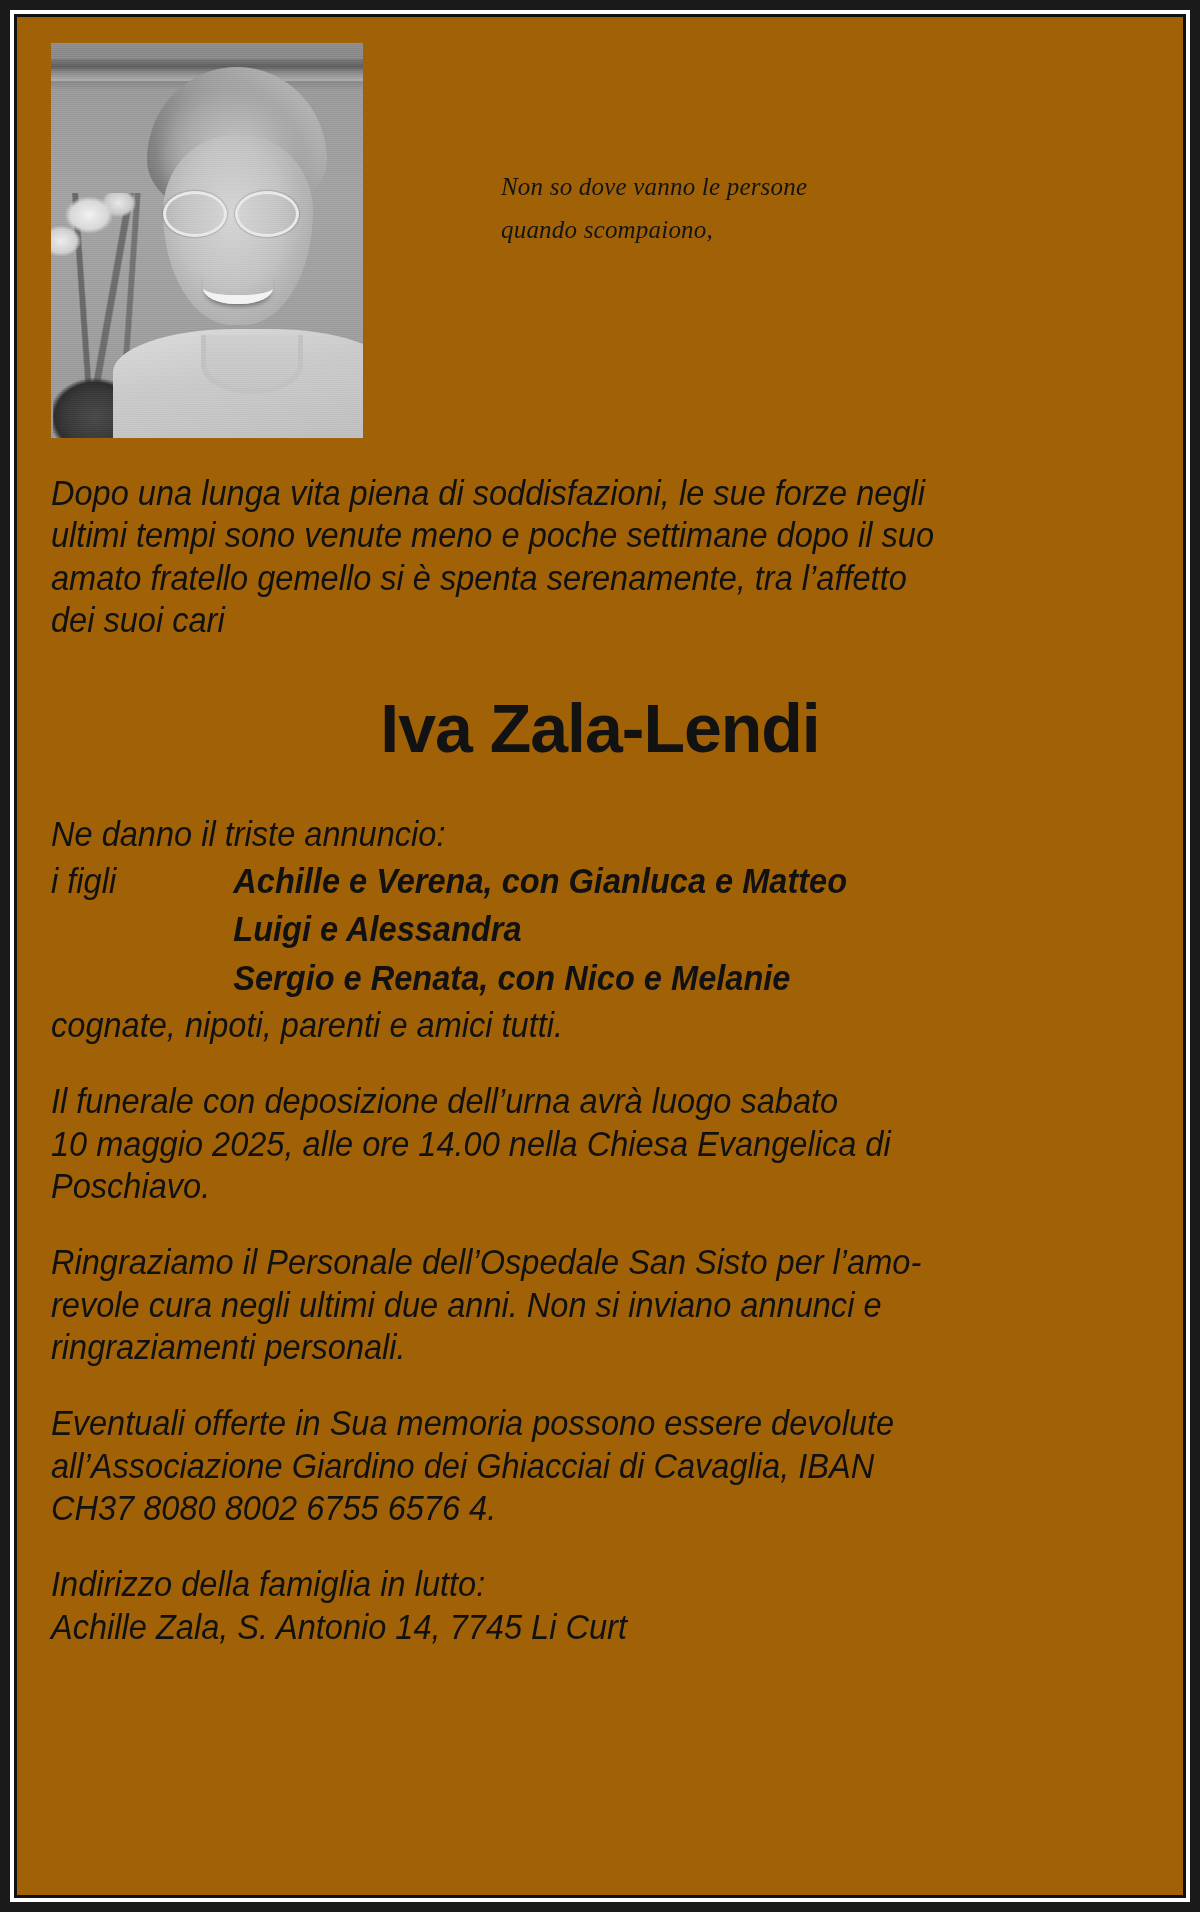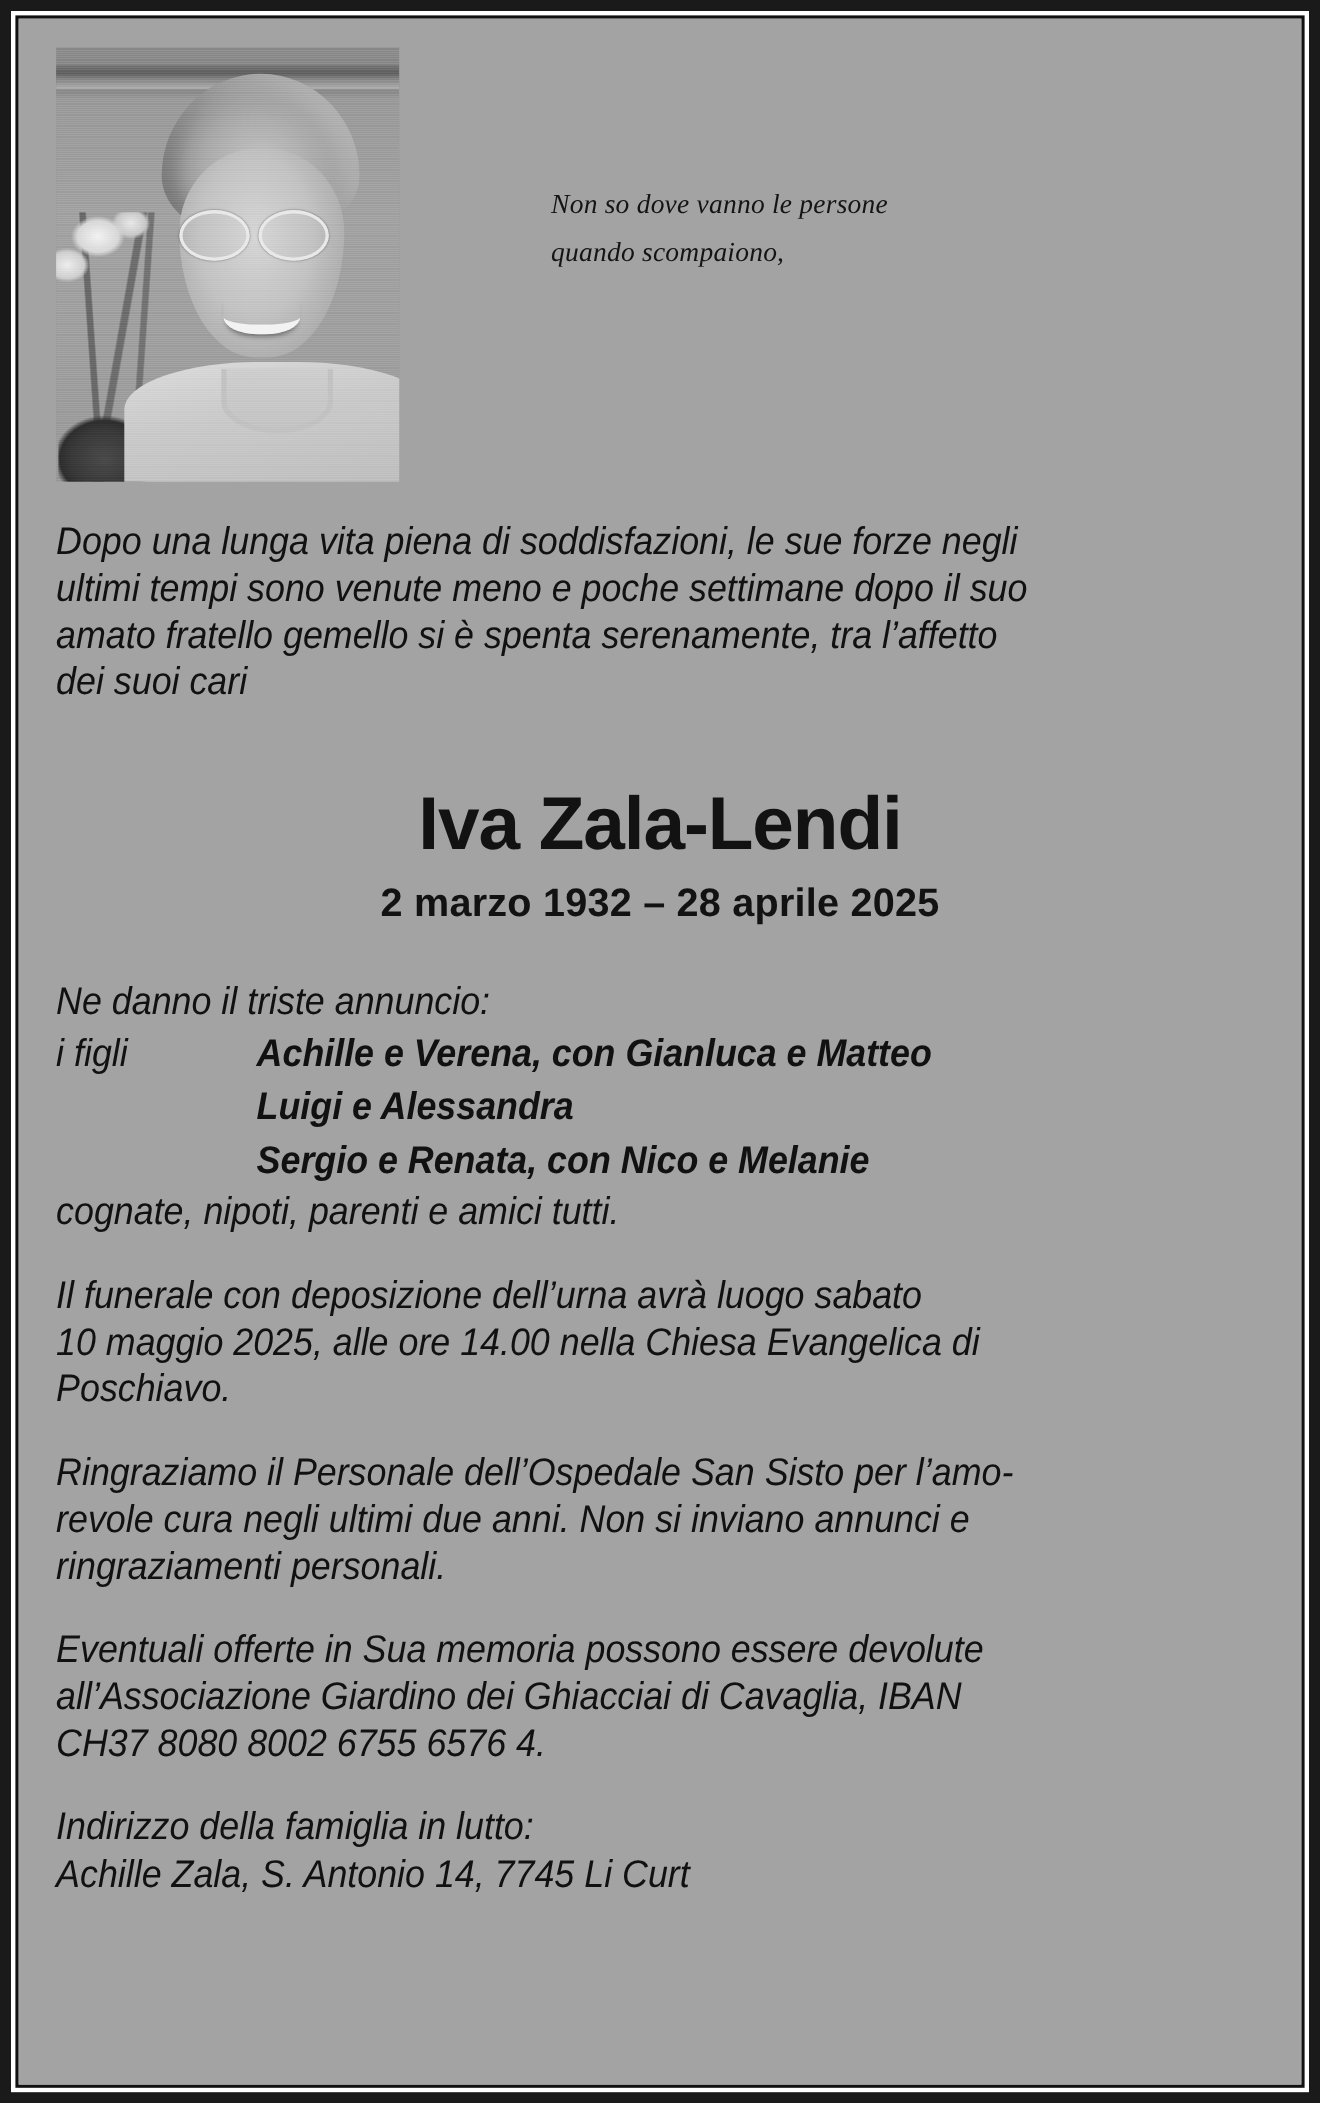--- a/index.html
+++ b/index.html
@@ -38,7 +38,7 @@
     height: 100%;
     box-sizing: border-box;
     padding: 26px 34px 4px 34px;
-    background: #a3a3a3;
+    background: #a16207;
     position: relative;
   }
 

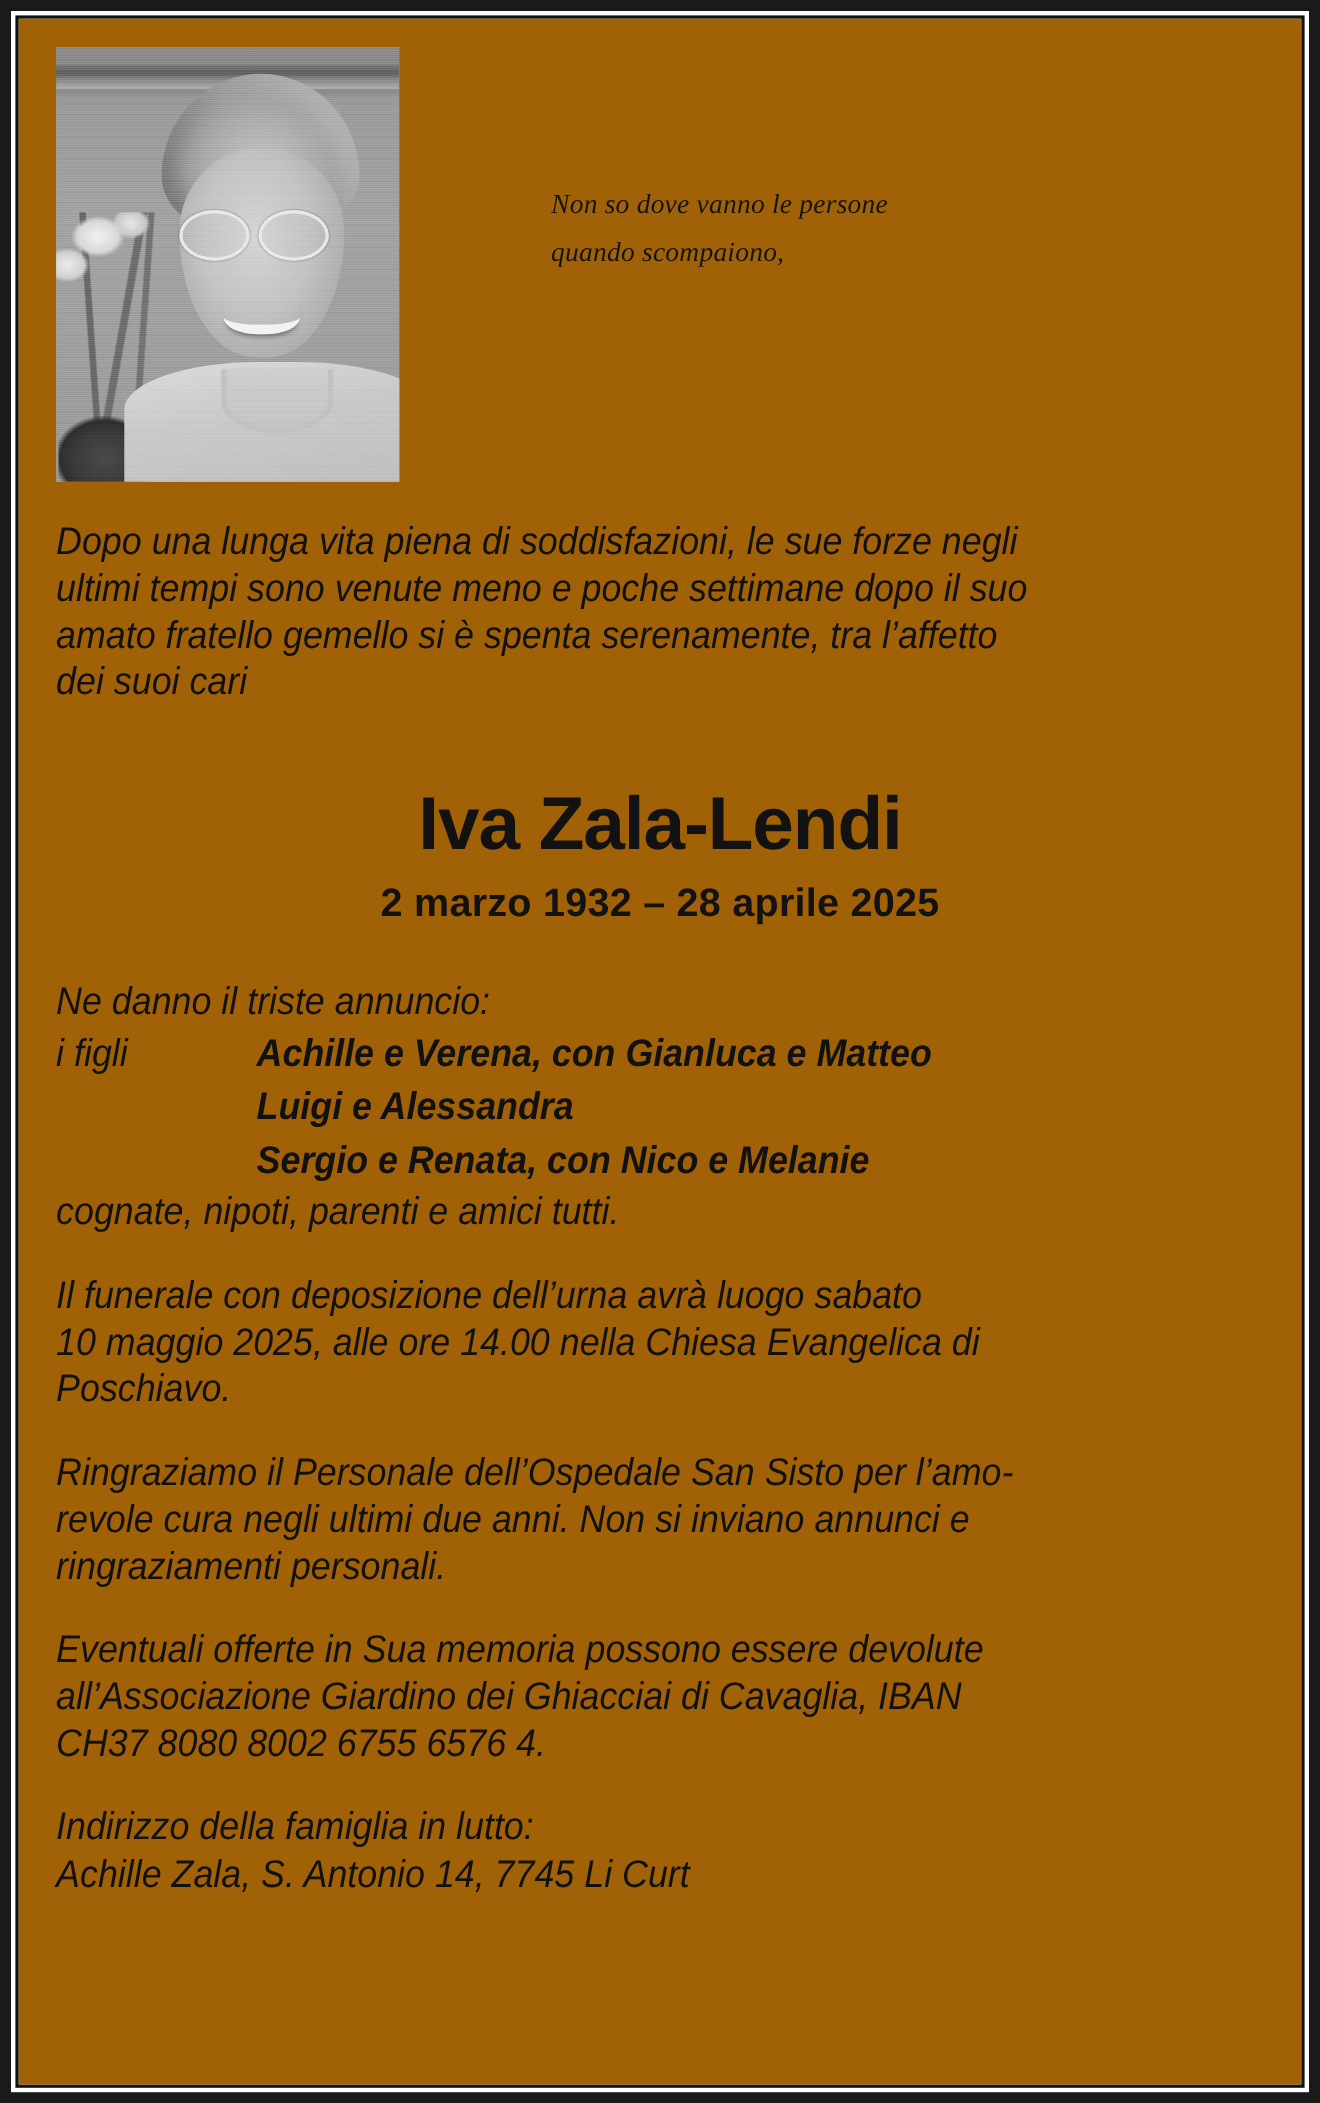--- a/index.html
+++ b/index.html
@@ -169,7 +169,7 @@
     line-height: 1.05;
     letter-spacing: -1px;
     color: #121212;
-    margin-top: 73px;
+    margin-top: 52px;
   }
   .dates {
     text-align: center;

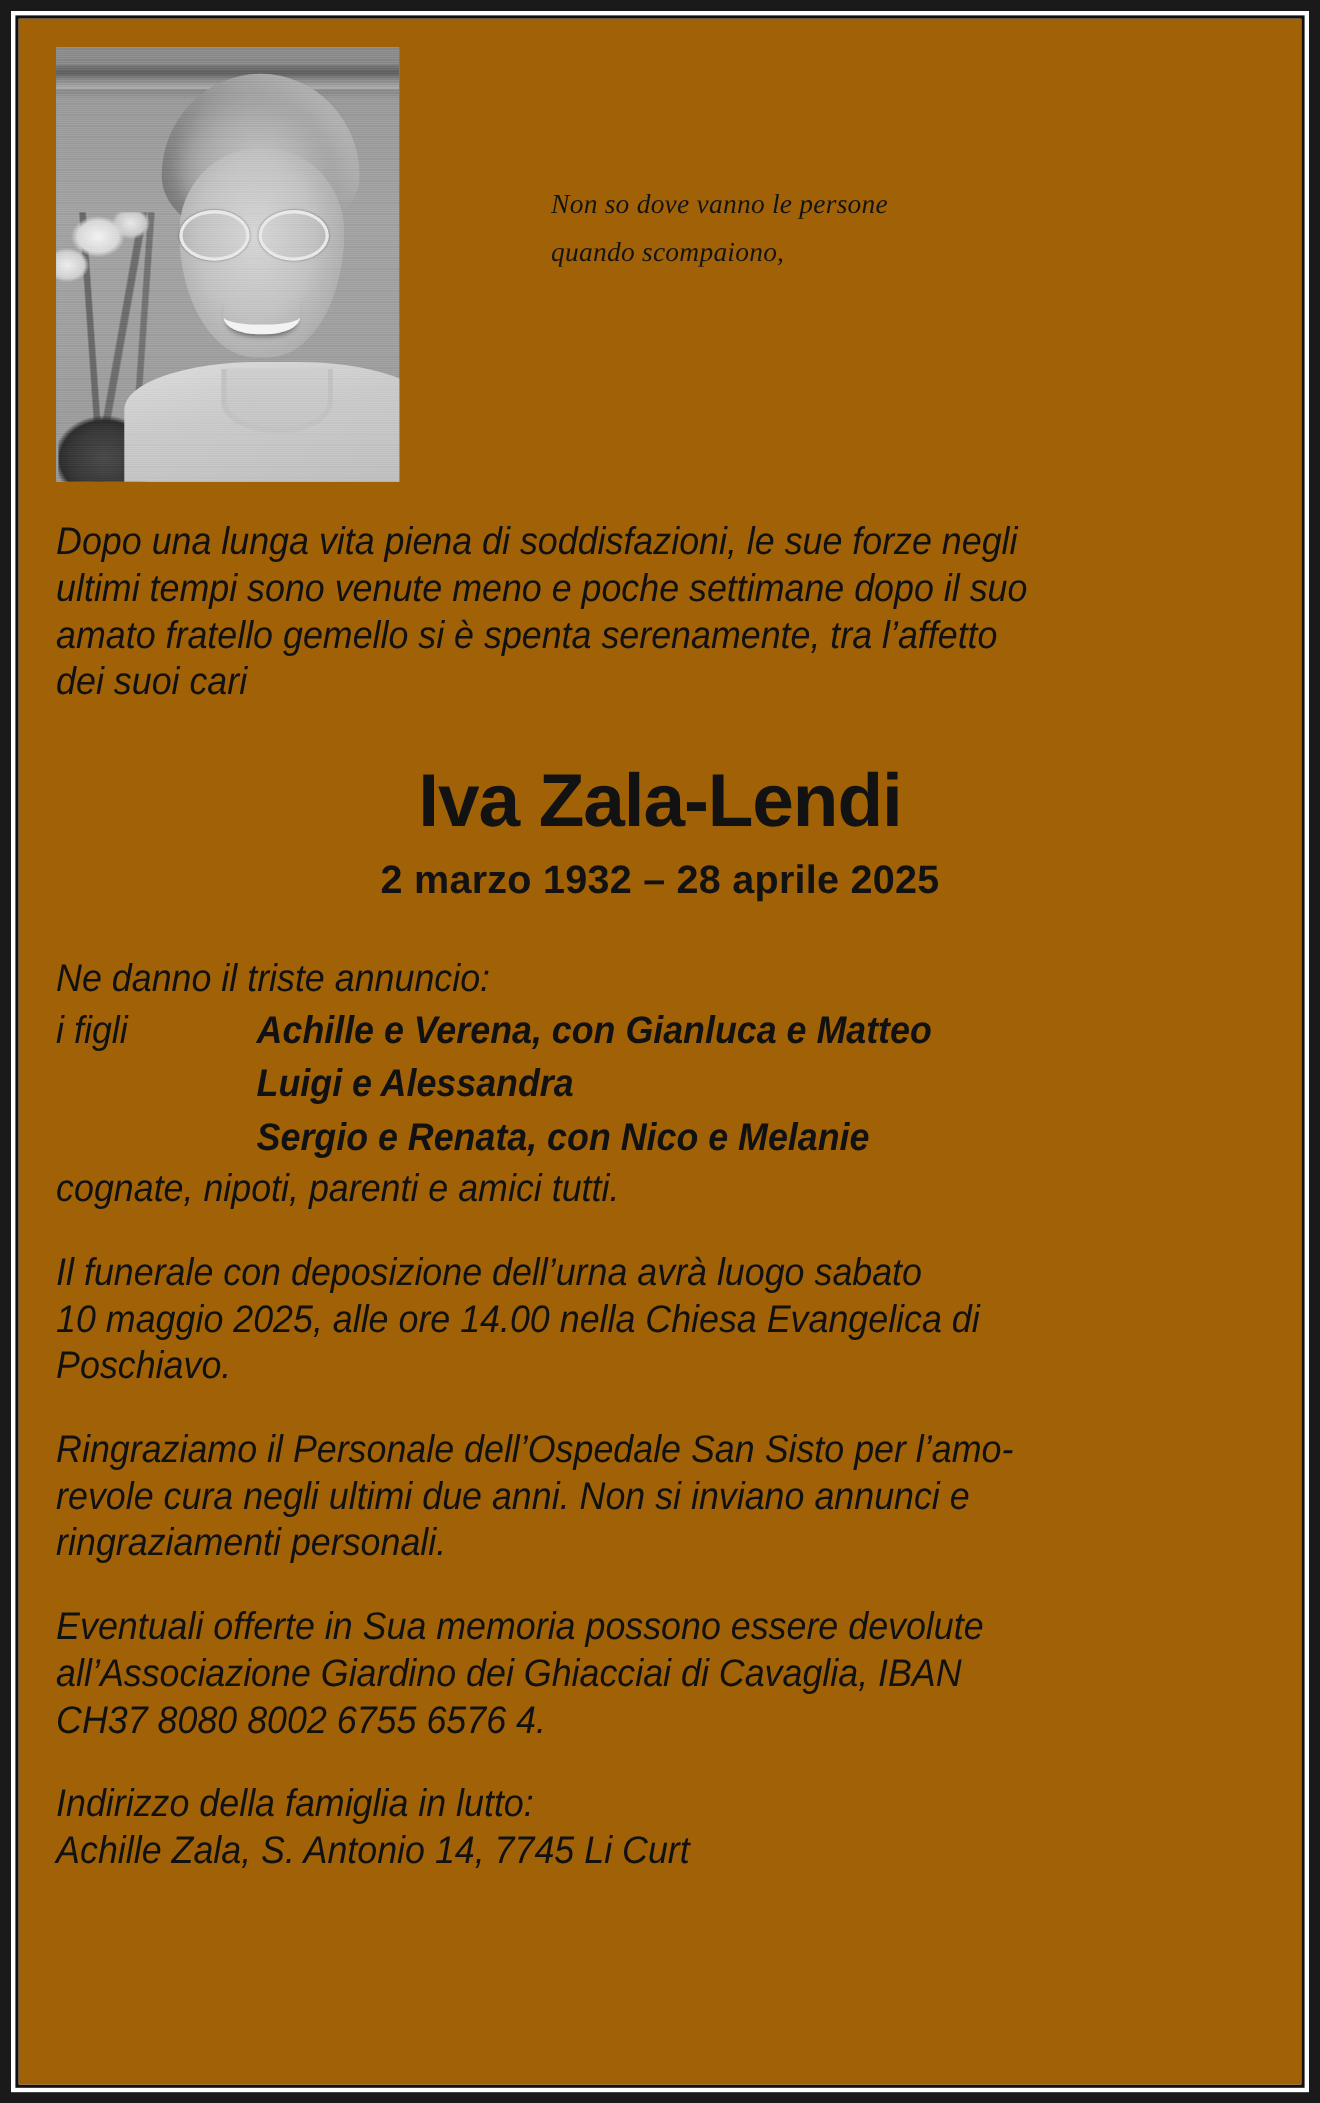--- a/index.html
+++ b/index.html
@@ -255,7 +255,6 @@
         </div>
 
         <div class="name">Iva Zala-Lendi</div>
-        <div class="dates">2 marzo 1932 – 28 aprile 2025</div>
 
         <div class="body-text announce">
           <div class="lead">Ne danno il triste annuncio:</div>

